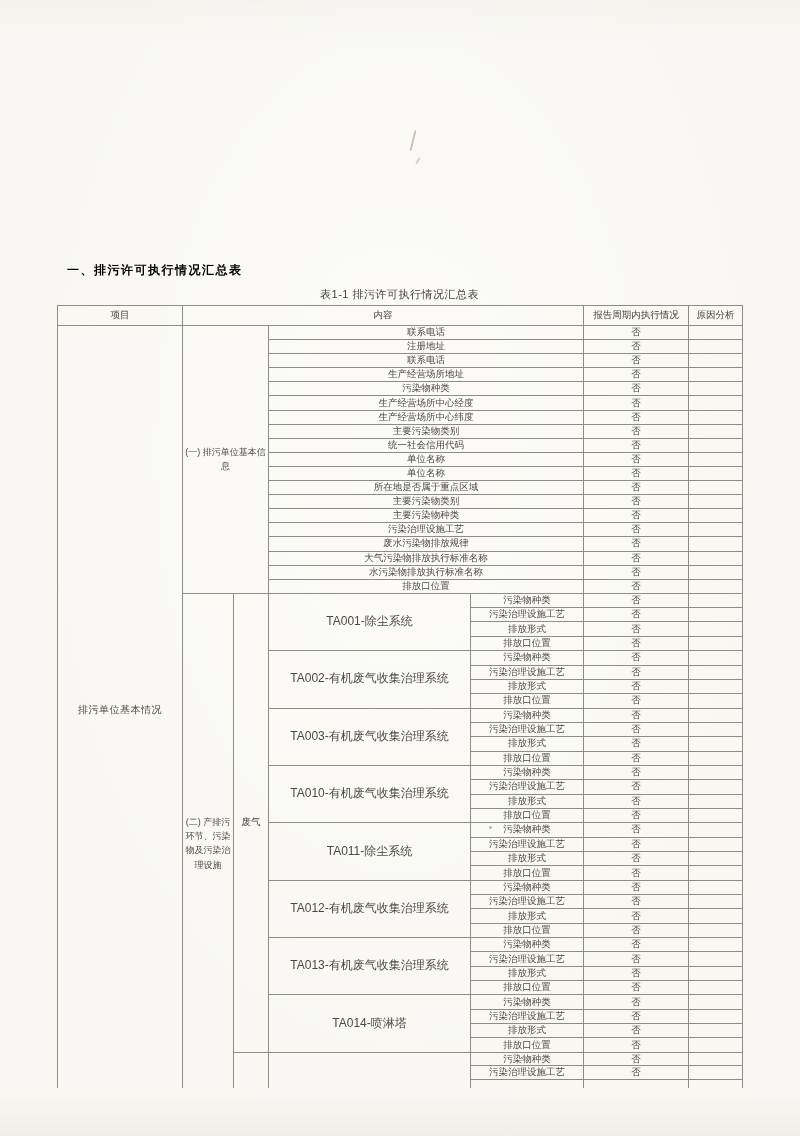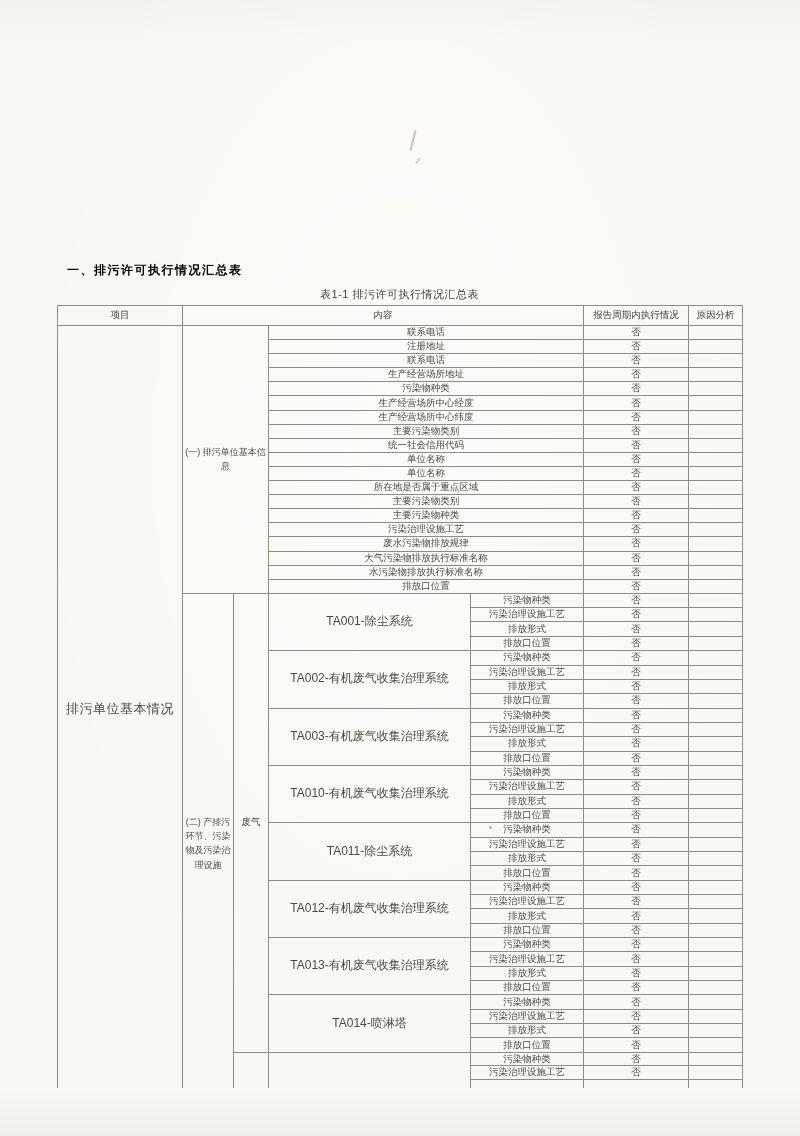--- a/index.html
+++ b/index.html
@@ -38,7 +38,7 @@
   tr.tail{height:13.5px;}
   tr.cut{height:14px;}
   td.seclabel{font-size:9px;line-height:1.6;}
-  td.project{font-size:13px;letter-spacing:.5px;}
+  td.project{font-size:10px;letter-spacing:.5px;}
   td.sysname{font-size:12px;}
   
   .pen-mark{position:absolute;left:412px;top:130px;width:2px;height:21px;

